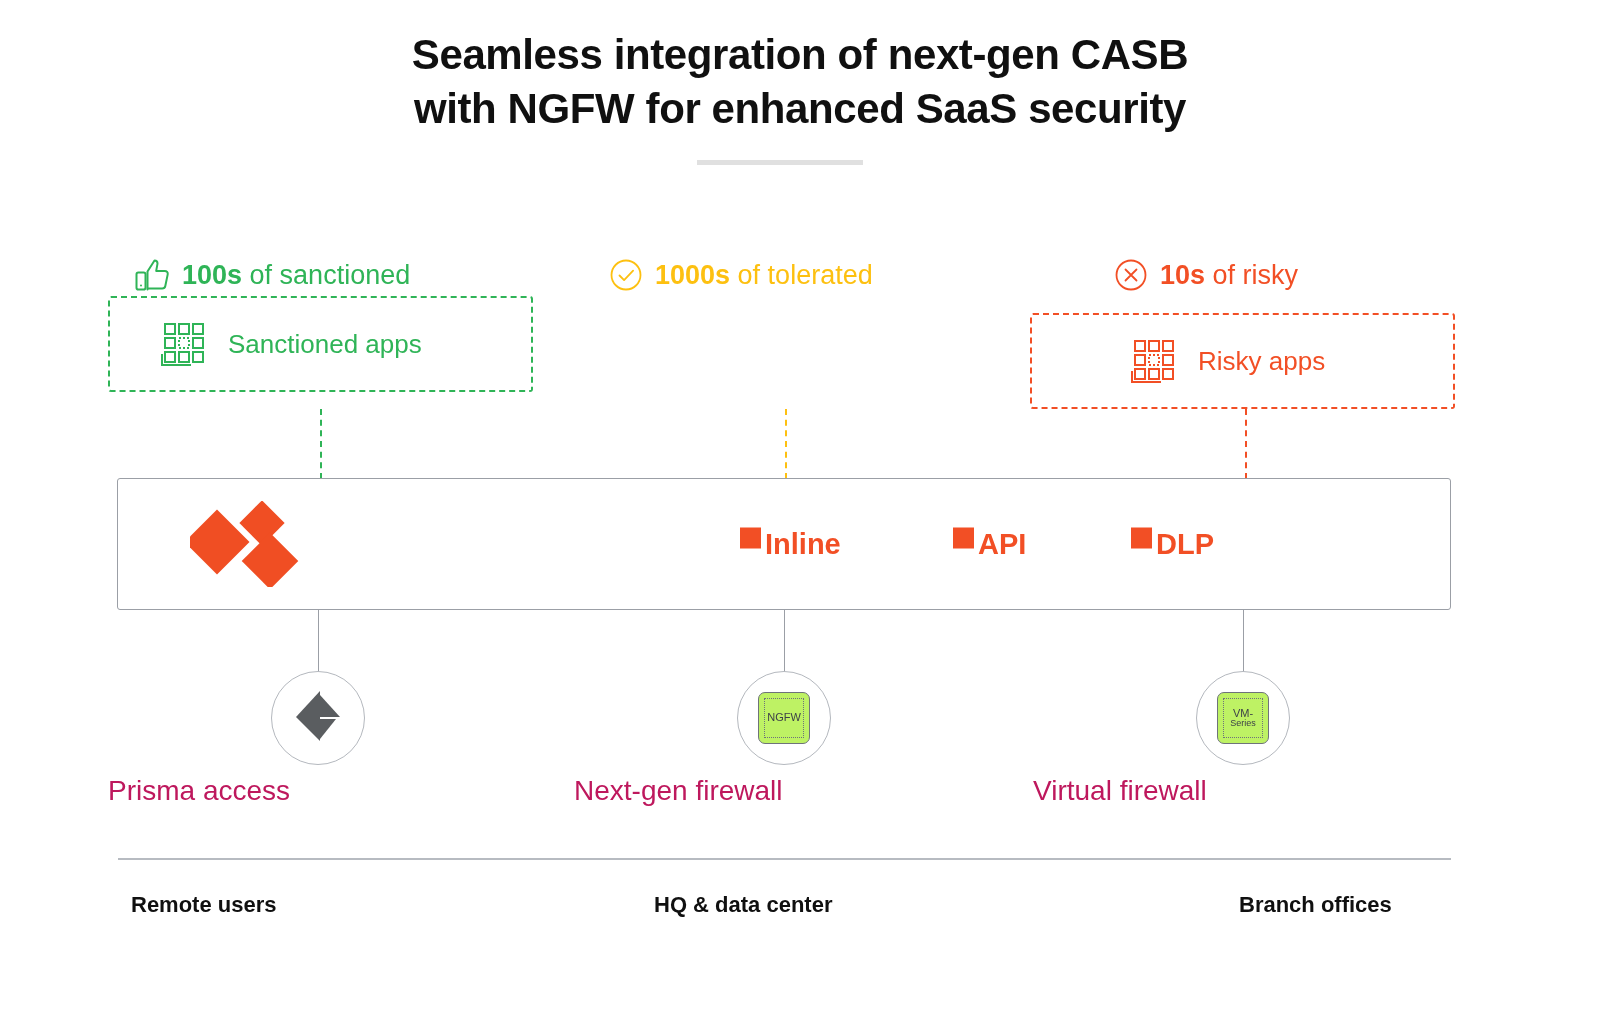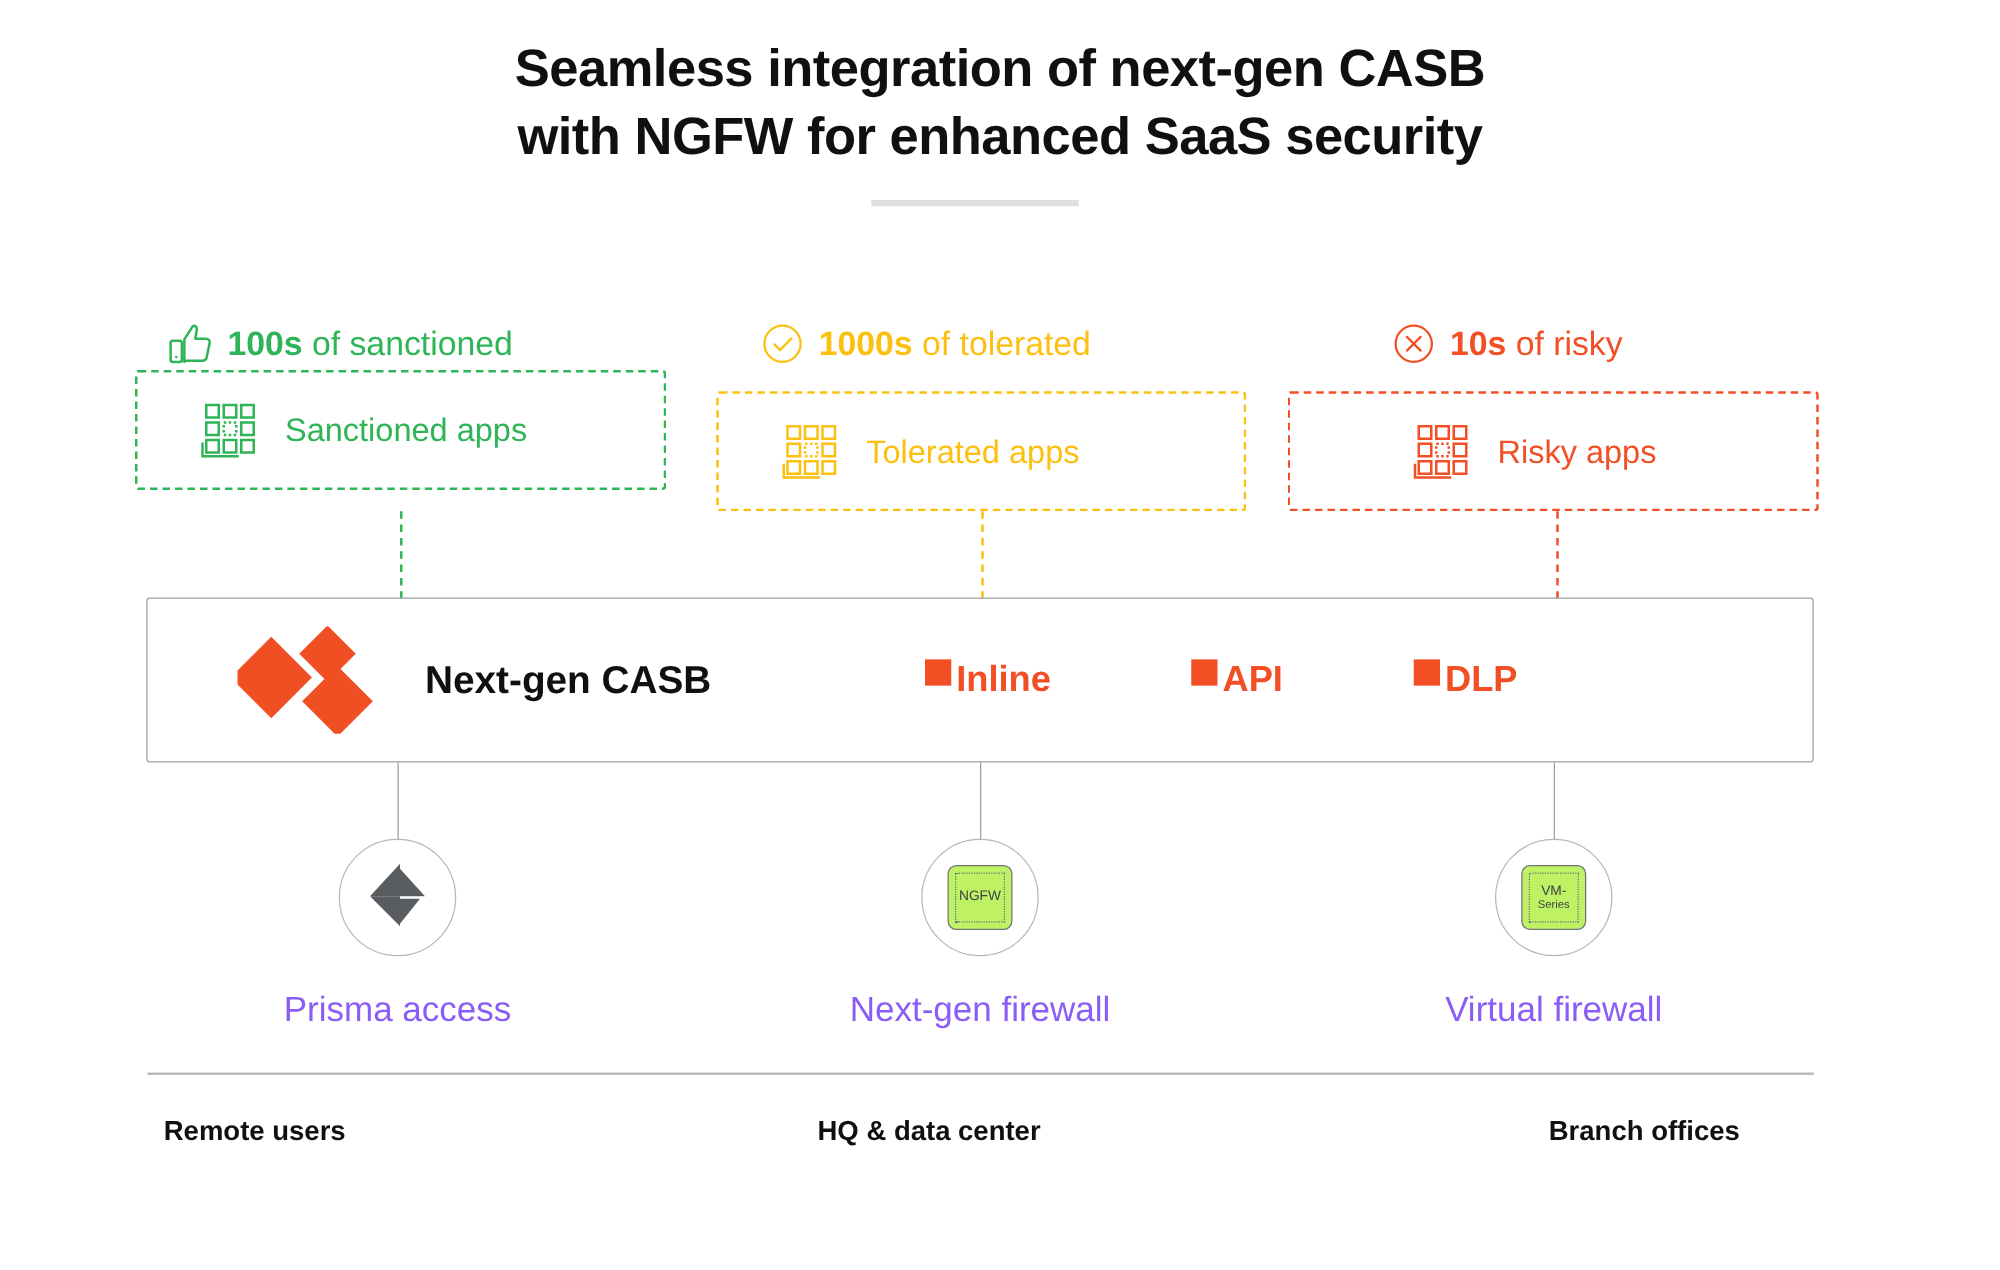--- a/index.html
+++ b/index.html
@@ -292,25 +292,6 @@
     </span>
   </div>
 
-  <div class="cat-box y-box" style="left:573px; top:313px; width:424px; height:96px;">
-    <div class="cat-box-inner">
-      <span class="apps-icon">
-        <svg width="50" height="50" viewBox="0 0 50 50" fill="none">
-          <rect x="7" y="5" width="10" height="10" stroke="#fdc010" stroke-width="2"></rect>
-          <rect x="21" y="5" width="10" height="10" stroke="#fdc010" stroke-width="2"></rect>
-          <rect x="35" y="5" width="10" height="10" stroke="#fdc010" stroke-width="2"></rect>
-          <rect x="7" y="19" width="10" height="10" stroke="#fdc010" stroke-width="2"></rect>
-          <rect x="21" y="19" width="10" height="10" stroke="#fdc010" stroke-width="2" stroke-dasharray="2 2"></rect>
-          <rect x="35" y="19" width="10" height="10" stroke="#fdc010" stroke-width="2"></rect>
-          <rect x="7" y="33" width="10" height="10" stroke="#fdc010" stroke-width="2"></rect>
-          <rect x="21" y="33" width="10" height="10" stroke="#fdc010" stroke-width="2"></rect>
-          <rect x="35" y="33" width="10" height="10" stroke="#fdc010" stroke-width="2"></rect>
-          <path d="M4 36v10h28" stroke="#fdc010" stroke-width="2" stroke-linecap="square"></path>
-        </svg>
-      </span>
-      <span class="cat-box-label y-text">Tolerated apps</span>
-    </div>
-  </div>
   <div class="drop y" style="left:785px; top:409px; height:70px;"></div>
 
   <div class="cat-head r-text" style="left:1114px; top:258px;">

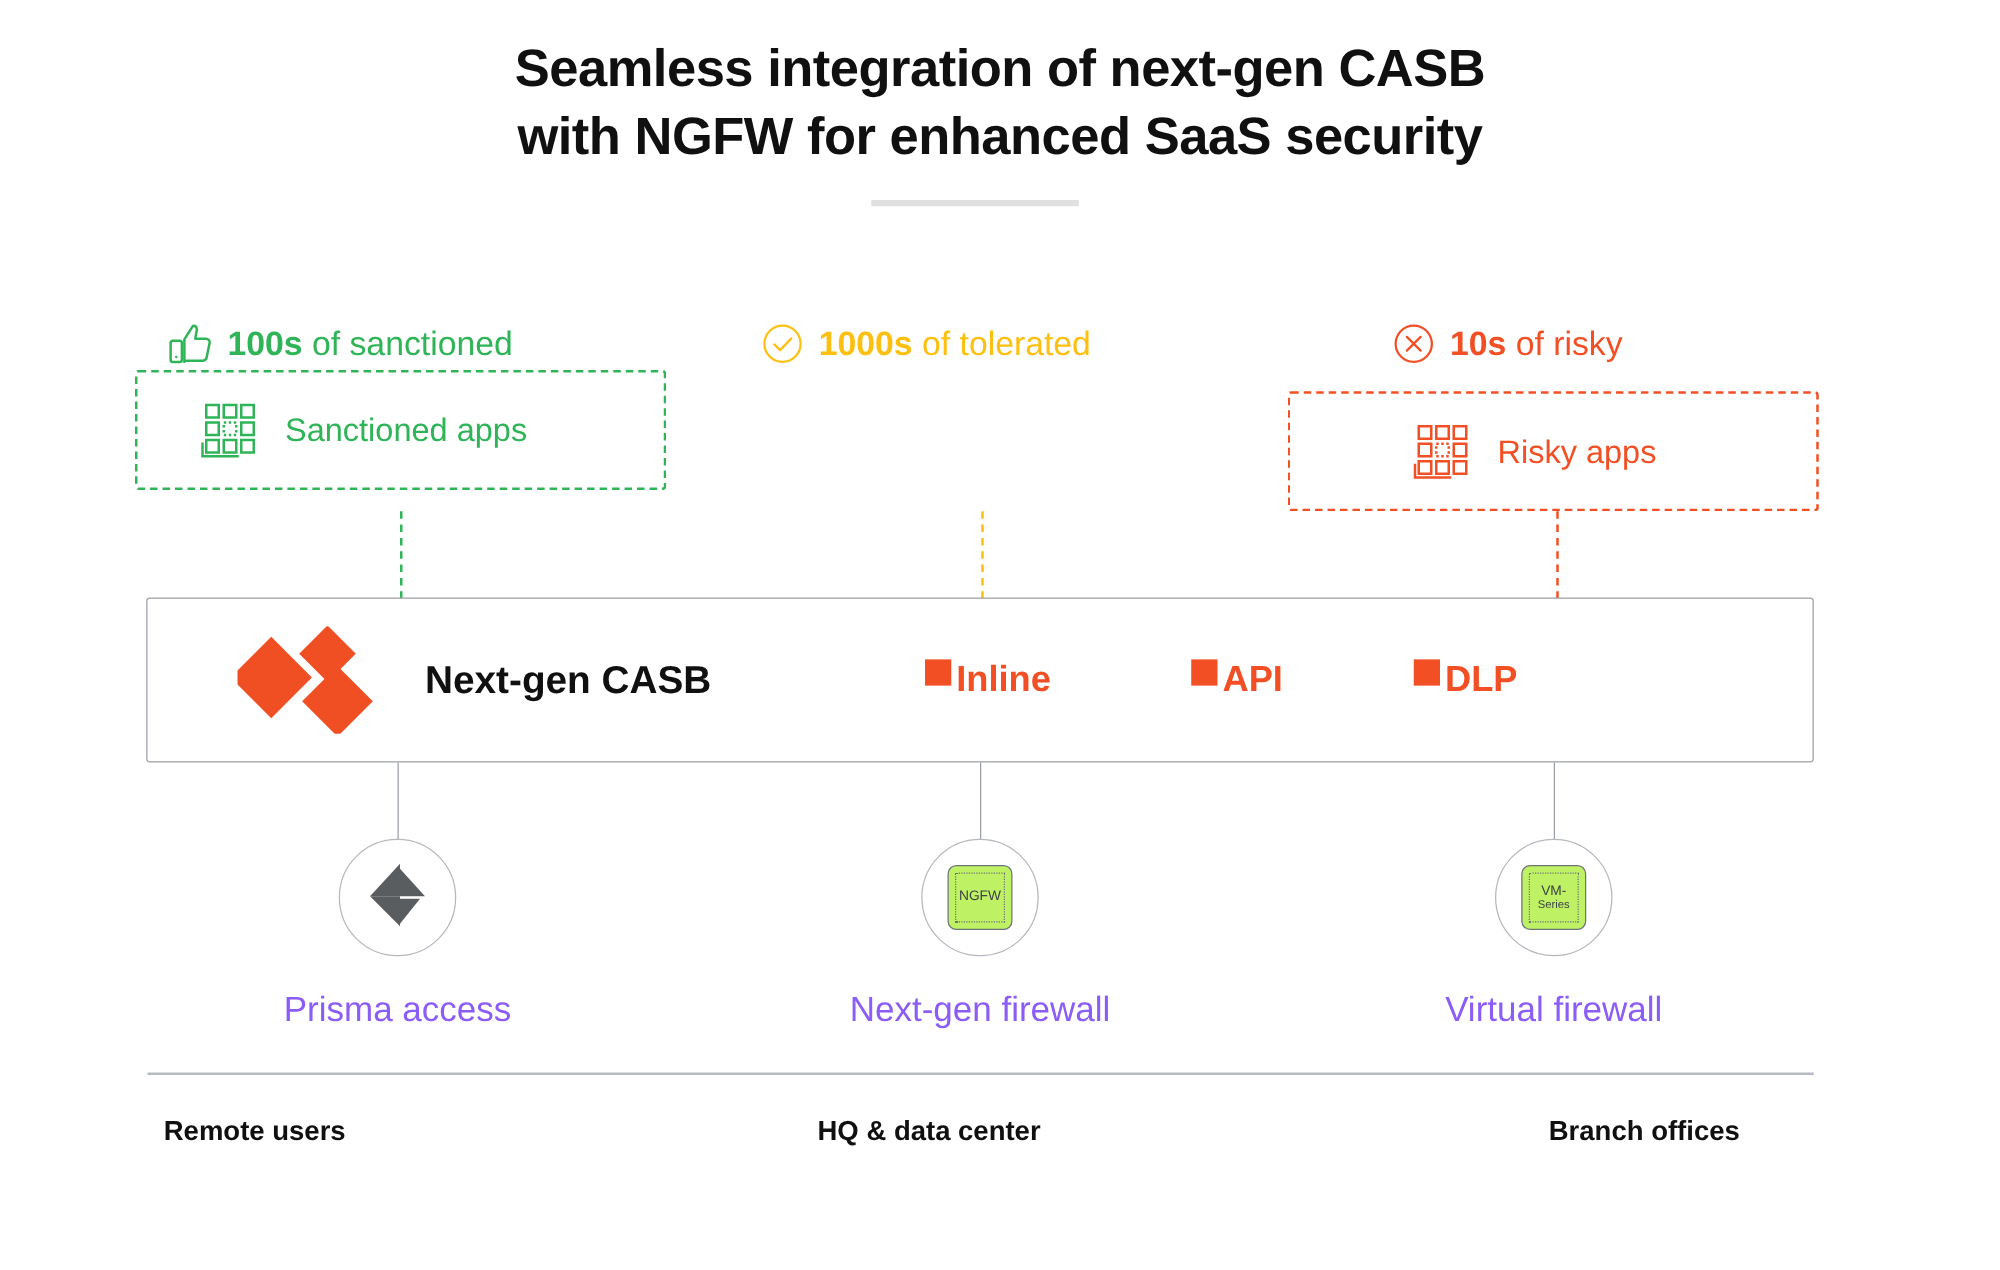--- a/index.html
+++ b/index.html
@@ -339,7 +339,6 @@
       </svg>
     </span>
 
-    <span class="casb-title">Next-gen CASB</span>
 
     <span class="feat" style="left:622px;">
       <span class="feat-sq"></span>

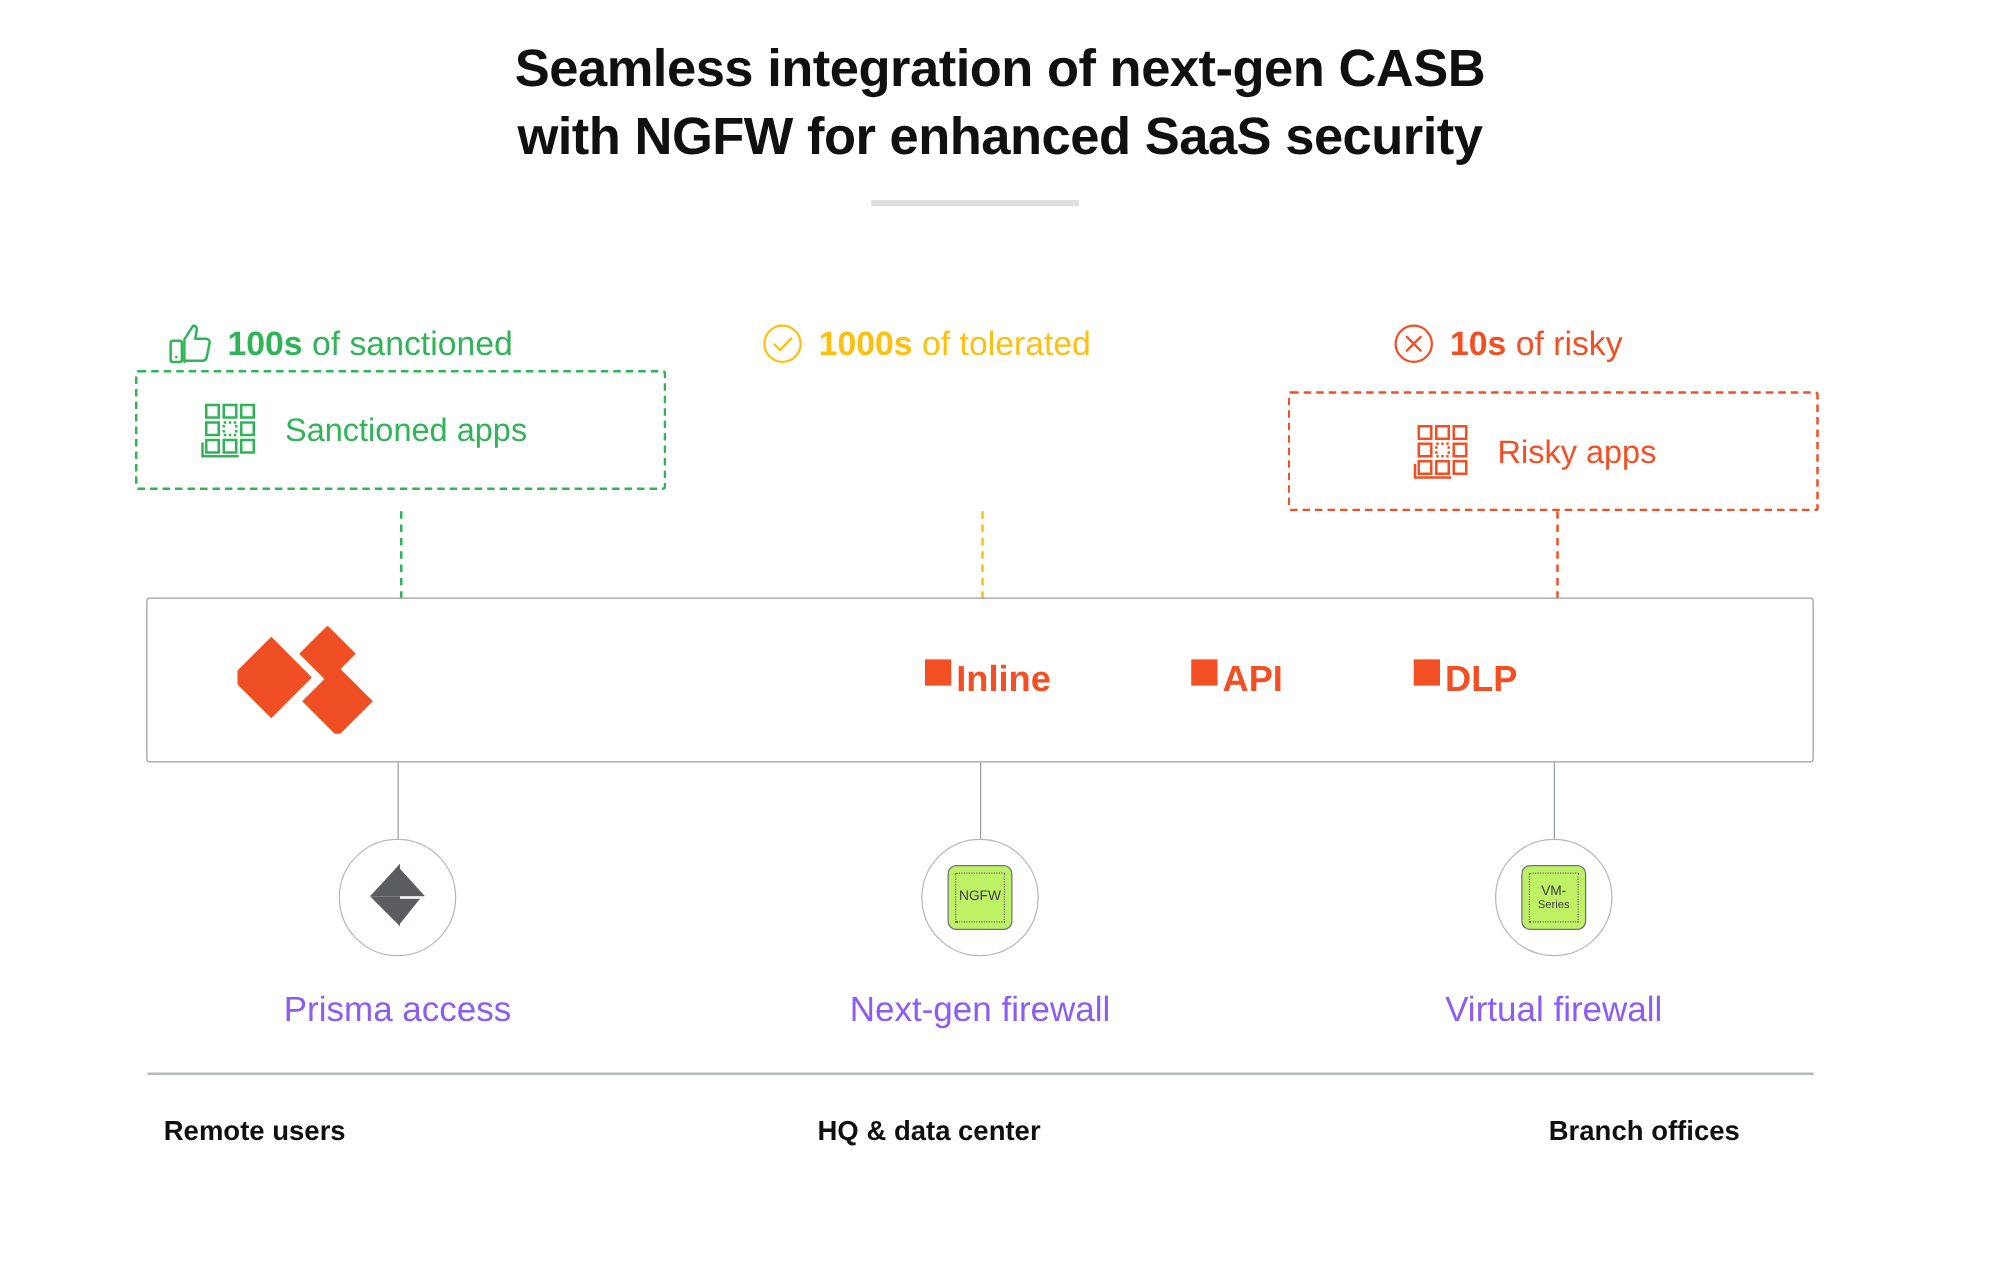--- a/index.html
+++ b/index.html
@@ -210,11 +210,10 @@
     position: absolute;
     top: 775px;
     width: 420px;
-    text-align: center;
+    text-align: left;
     font-size: 28px;
-    color: #8b5cf6;
-    white-space: nowrap;
-    margin-top: 17px;
+    color: #be185d;
+    white-space: nowrap;
   }
 
   

